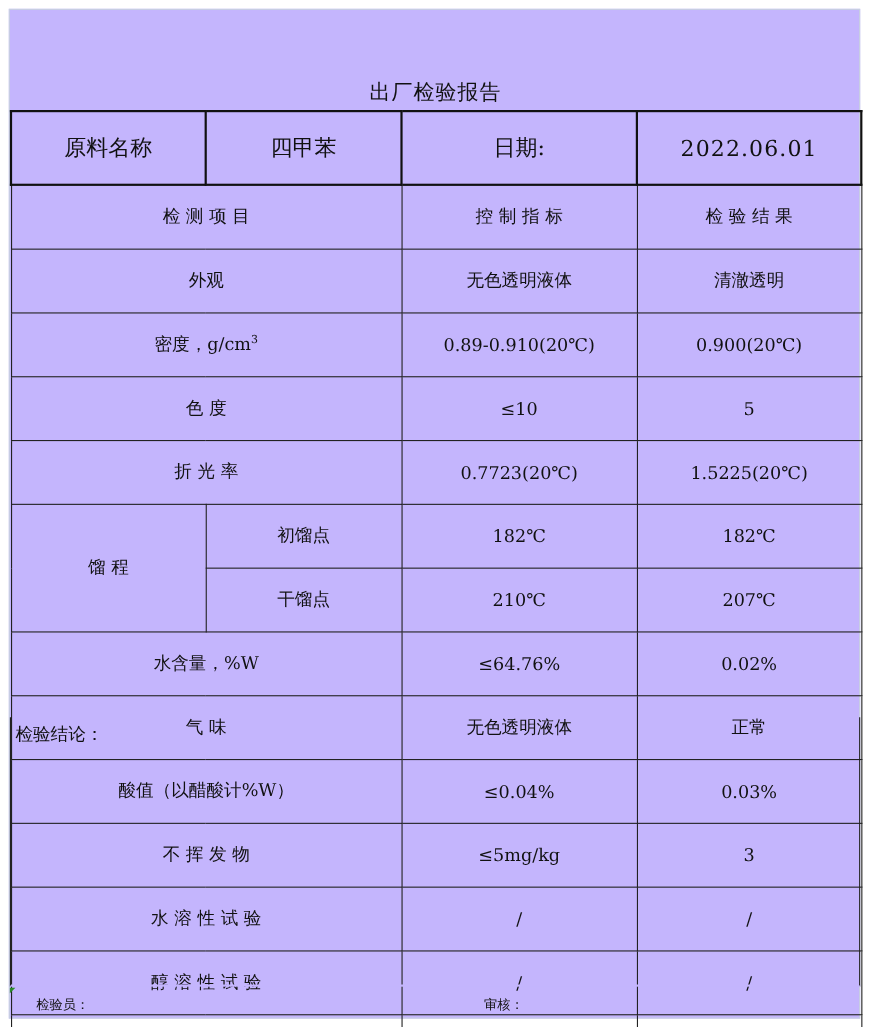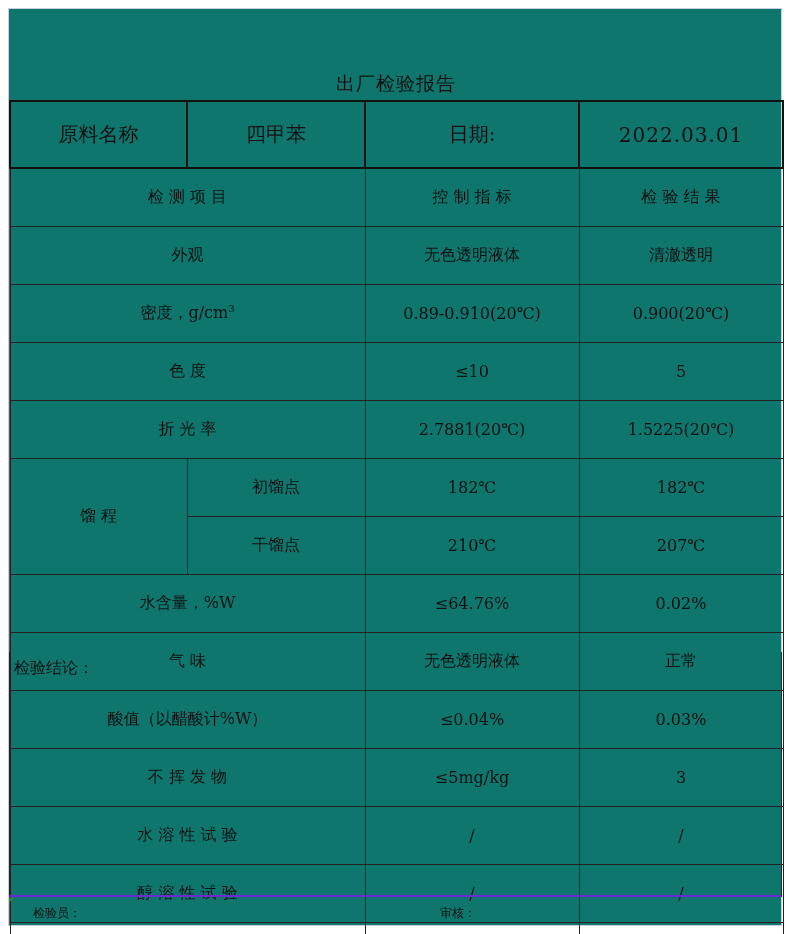--- a/index.html
+++ b/index.html
@@ -6,7 +6,7 @@
   body { width: 790px; height: 934px; position: relative; overflow: hidden;
          font-family: "DejaVu Serif", "Liberation Serif", serif; color: #111; }
   .sheet { position: absolute; left: 8px; top: 8px; width: 774px; height: 918px;
-           border: 1px solid #c8d0e0; box-sizing: border-box; background: #0f766e; }
+           border: 1px solid #c8d0e0; box-sizing: border-box; background: #c4b5fd; }
   .title { position: absolute; left: 0; top: 62px; width: 774px; text-align: center;
            font-size: 19px; letter-spacing: 1px; }
   table { position: absolute; left: 0px; top: 91px; border-collapse: collapse;

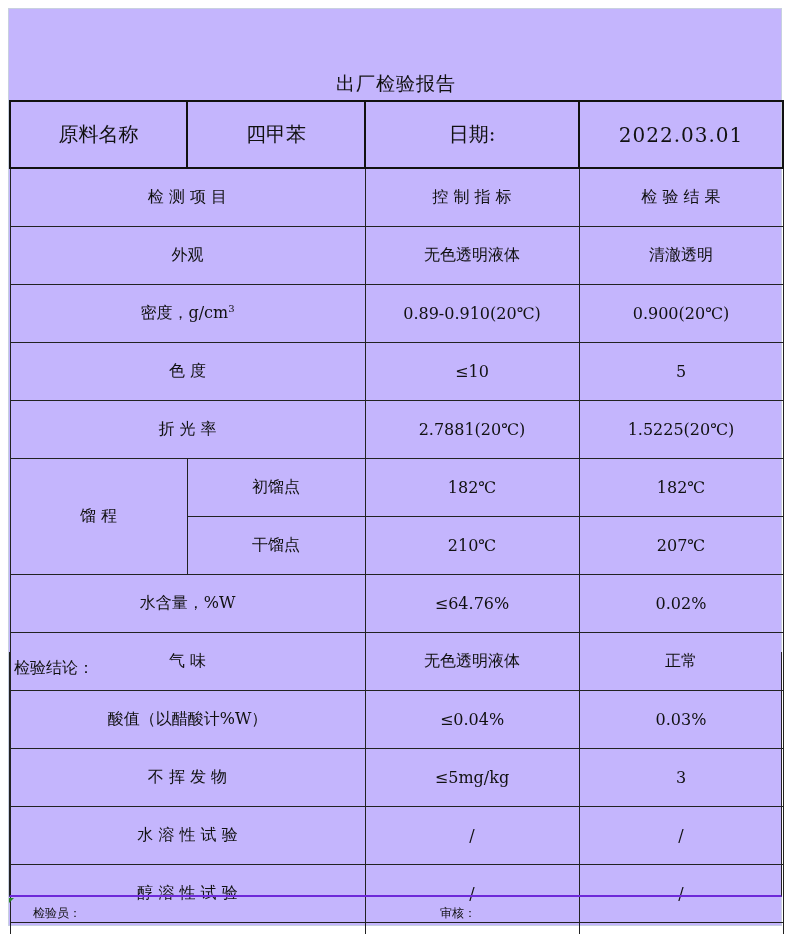--- a/index.html
+++ b/index.html
@@ -42,7 +42,7 @@
       <td>原料名称</td>
       <td>四甲苯</td>
       <td>日期:</td>
-      <td class="date-val">2022.03.01</td>
+      <td class="date-val">2022.06.01</td>
     </tr>
     <tr>
       <td colspan="2">检 测 项 目</td>

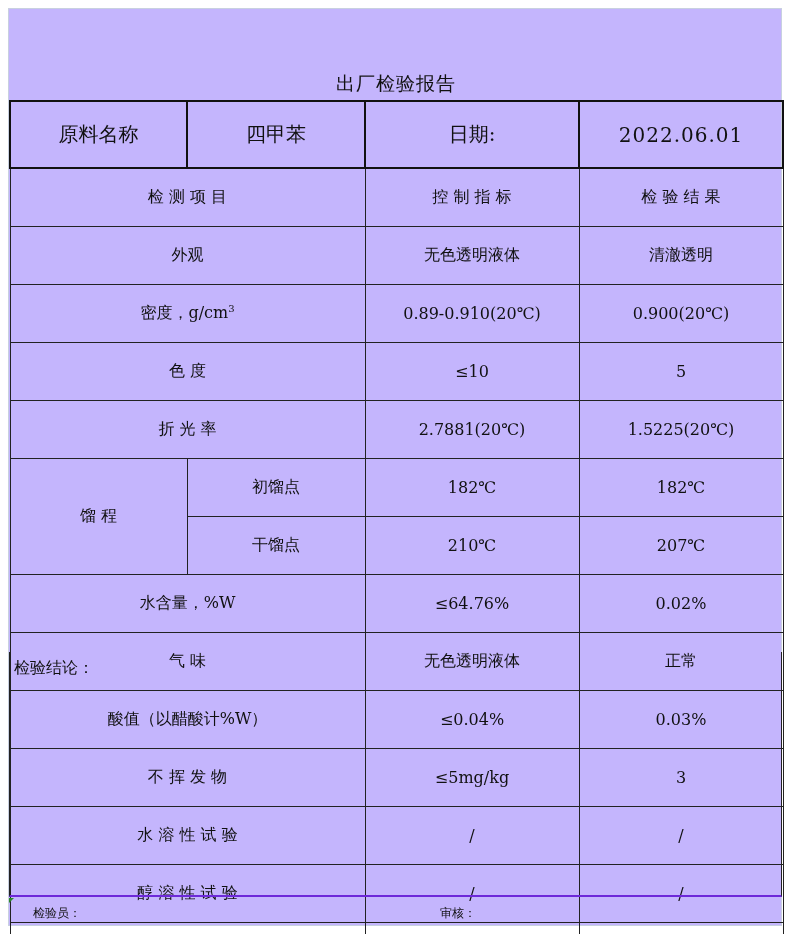--- a/index.html
+++ b/index.html
@@ -66,7 +66,7 @@
     </tr>
     <tr>
       <td colspan="2">折 光 率</td>
-      <td>2.7881(20℃)</td>
+      <td>0.7723(20℃)</td>
       <td>1.5225(20℃)</td>
     </tr>
     <tr>

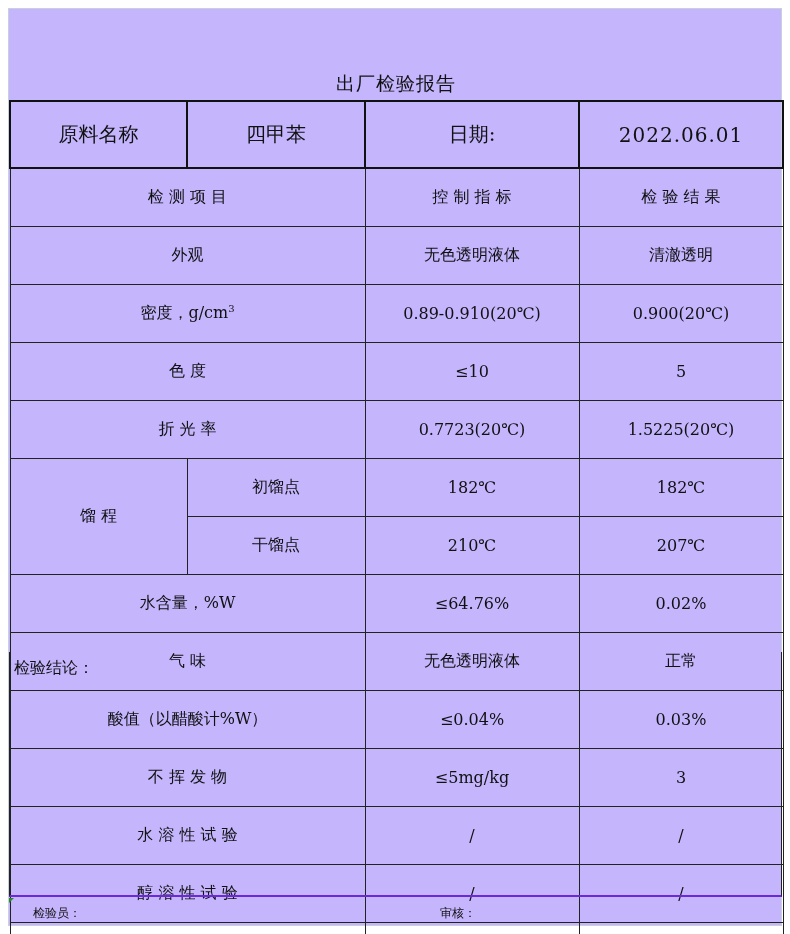--- a/index.html
+++ b/index.html
@@ -16,7 +16,7 @@
   tr.head td { height: 41px; font-size: 20px; border: 2px solid #111; }
   tr.head td.date-val { font-size: 20px; letter-spacing: 1px; }
   .conclusion { position: absolute; left: 0; top: 643px; width: 773px; height: 245px;
-                border: 1px solid #222; border-top: none; border-bottom: 2px solid #6d28d9;
+                border: 1px solid #222; border-top: none; border-bottom: 2px solid #c4b5fd;
                 box-sizing: border-box; }
   .conclusion-label { position: absolute; left: 4px; top: 6px; font-size: 16px; }
   .footer { position: absolute; top: 896px; font-size: 12px; }

